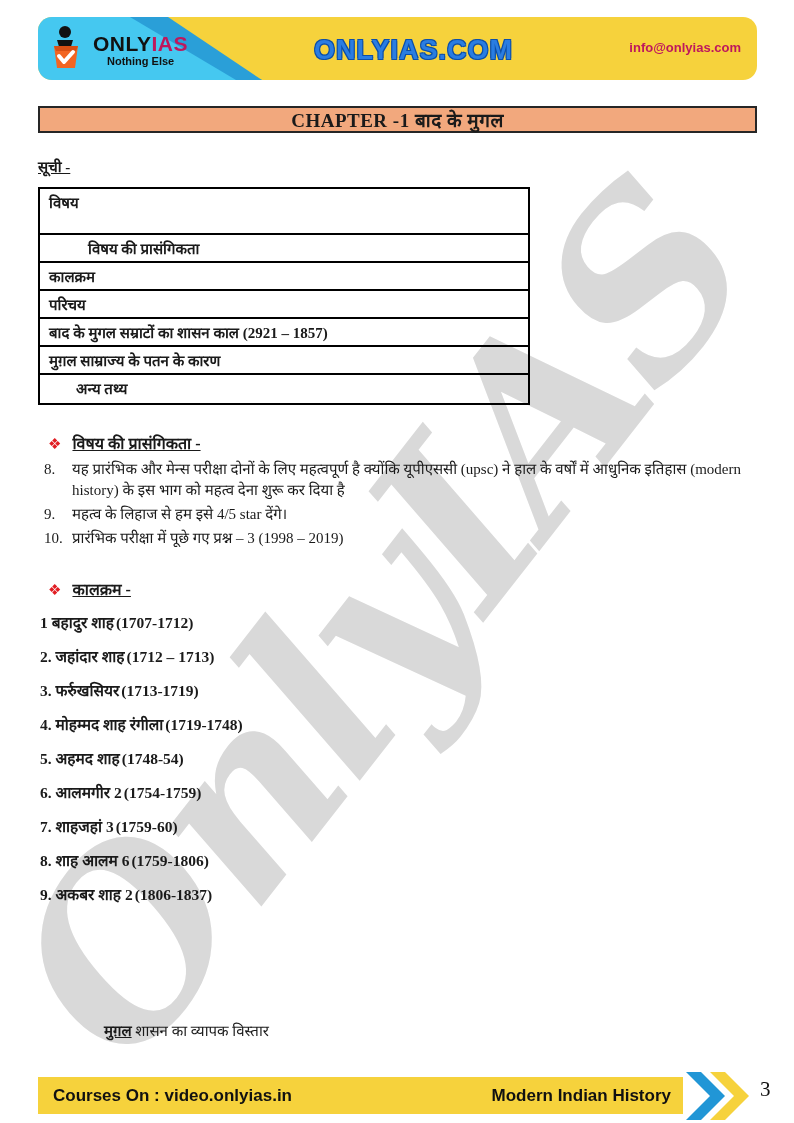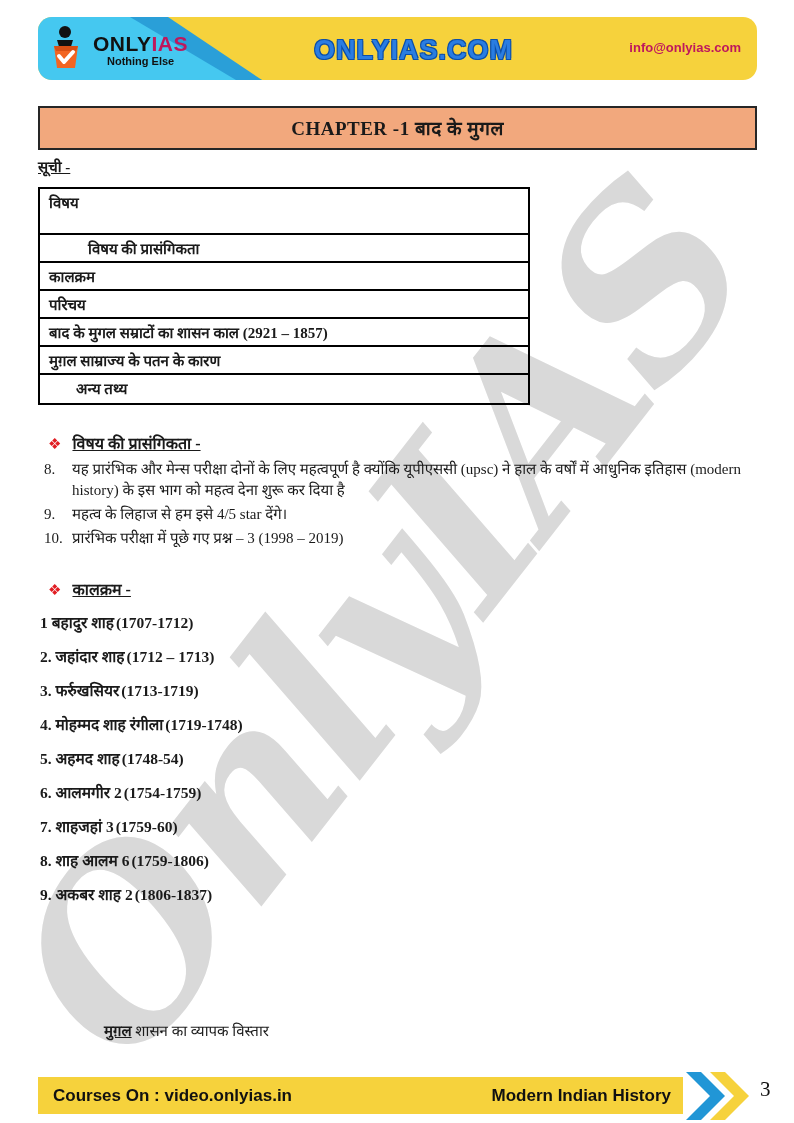--- a/index.html
+++ b/index.html
@@ -51,7 +51,7 @@
 
   
   .chapter-bar {
-    position:absolute; left:38px; top:106px; width:719px; height:44px;
+    position:absolute; left:38px; top:106px; width:719px; height:27px;
     background:#f2a87d; border:2px solid #262626;
     display:flex; align-items:center; justify-content:center;
     font-weight:bold; font-size:19px; letter-spacing:.5px;

